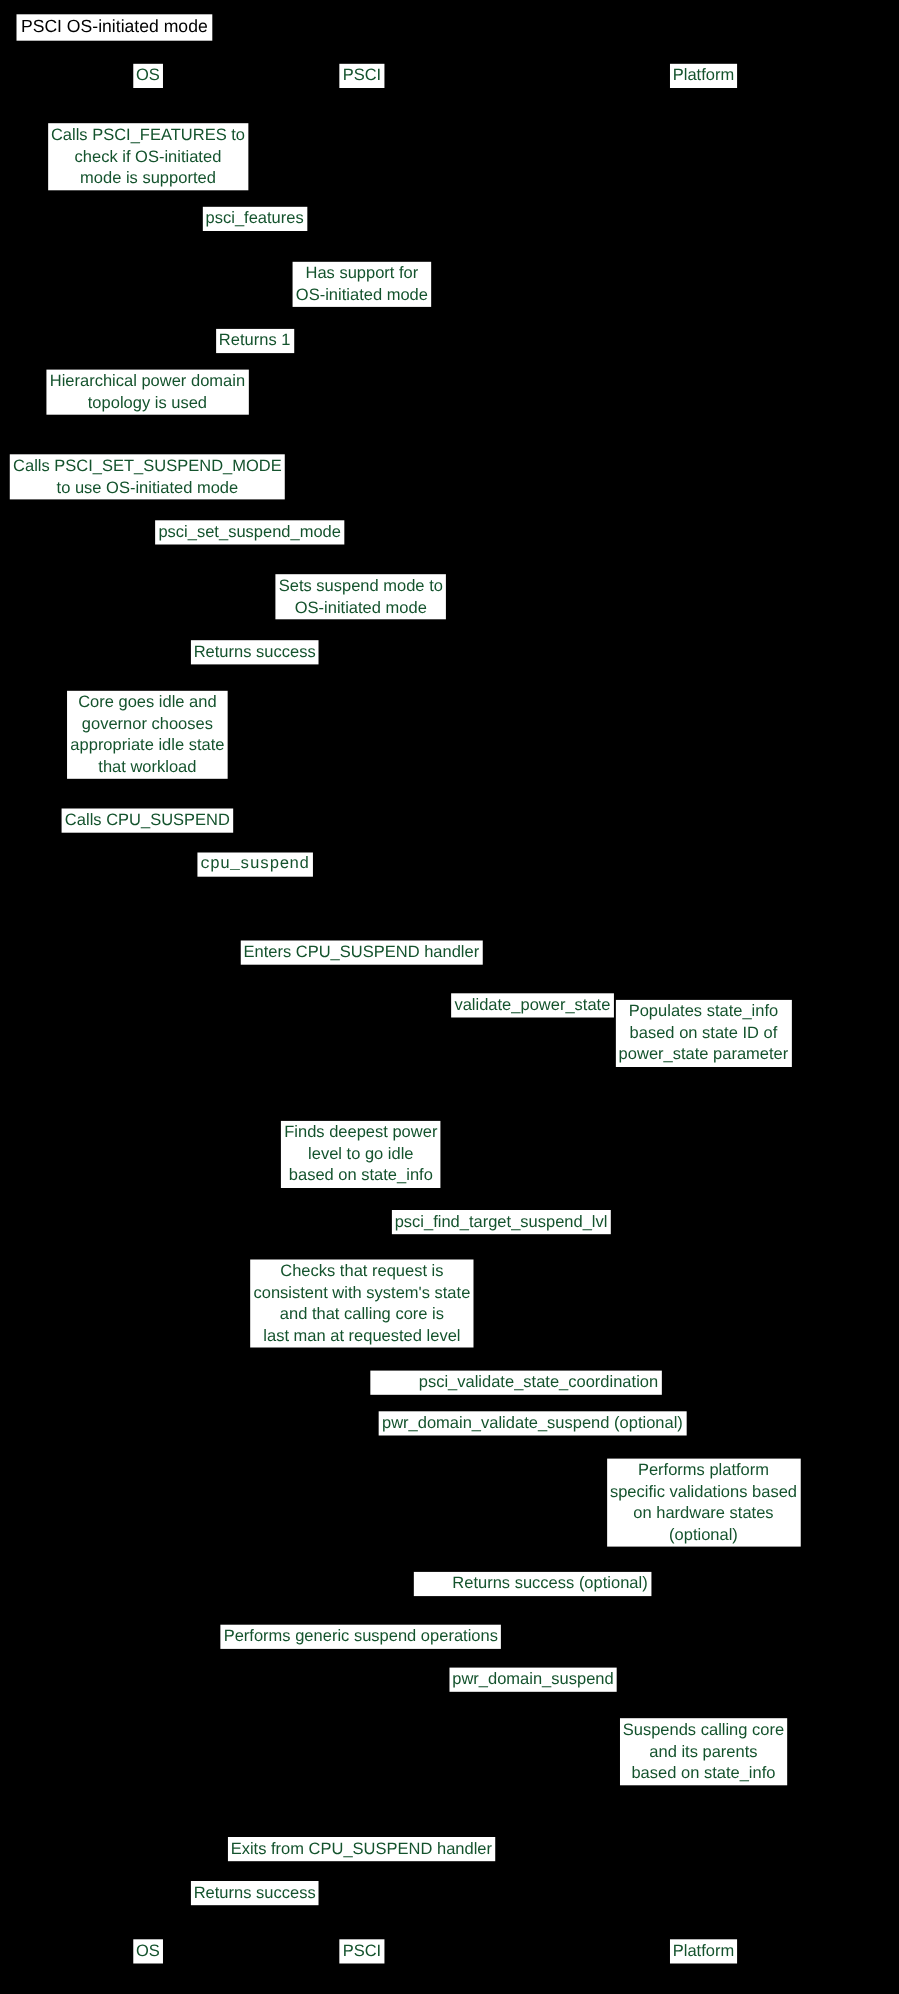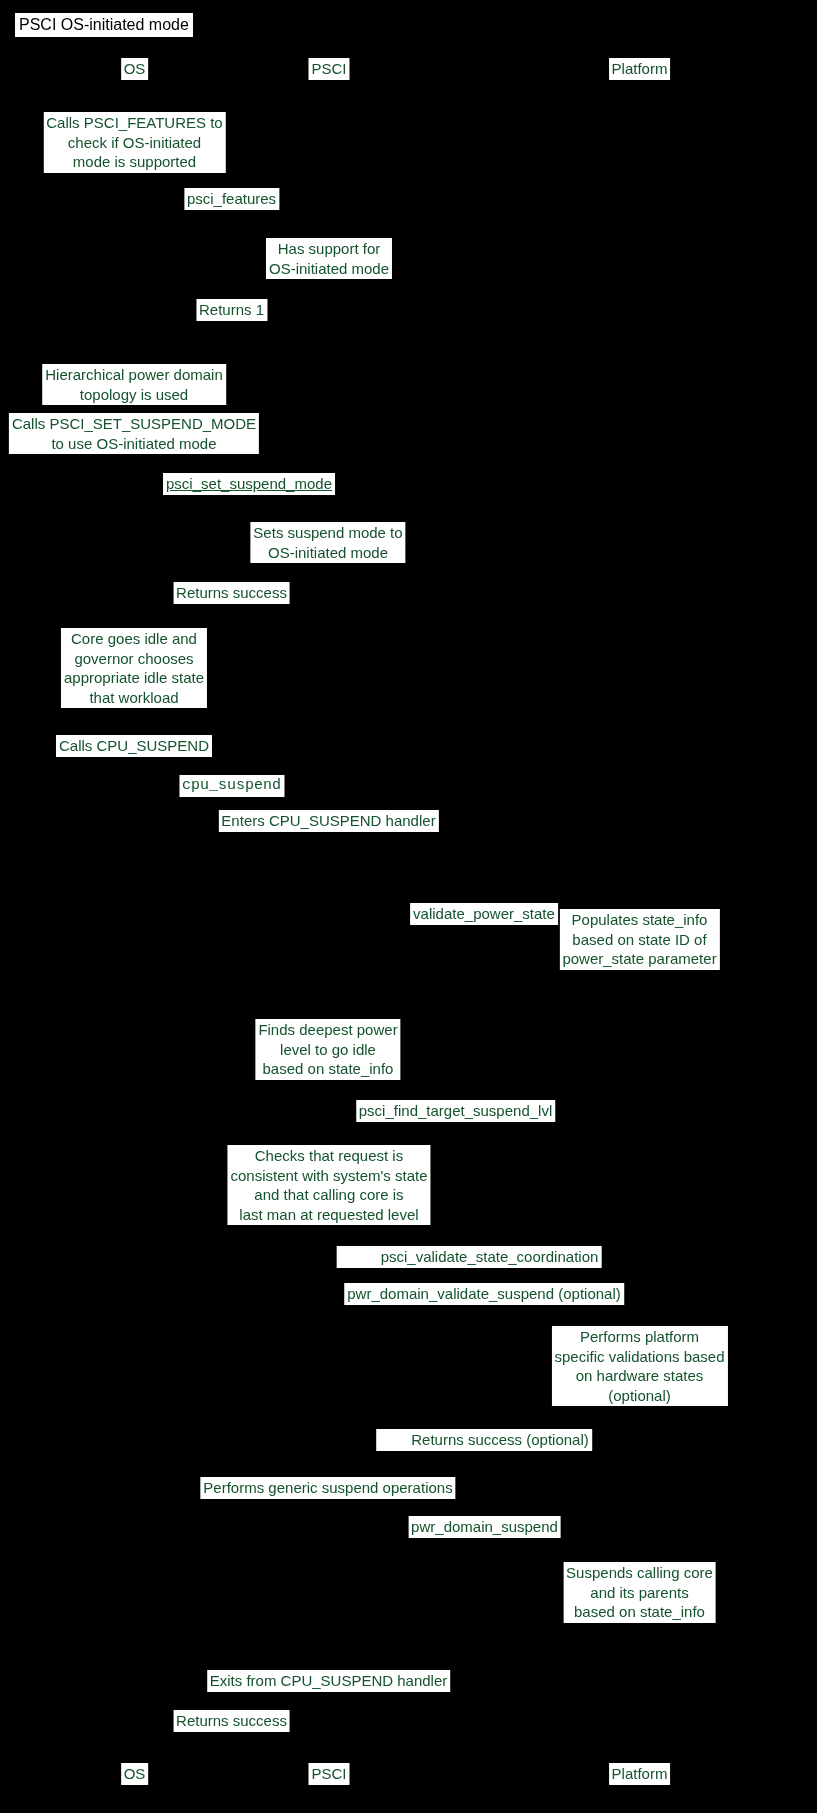--- a/index.html
+++ b/index.html
@@ -58,7 +58,7 @@
       <div class="box note" style="left: 329px; top: 238px;">Has support for
 OS-initiated mode</div>
       <div class="box message" style="left: 231.5px; top: 299px;">Returns 1</div>
-      <div class="box note" style="left: 134px; top: 364px;">Hierarchical power domain
+      <div class="box note" style="left: 134px; top: 336px;">Hierarchical power domain
 topology is used</div>
       <div class="box note" style="left: 134px; top: 413px;">Calls PSCI_SET_SUSPEND_MODE
 to use OS-initiated mode</div>

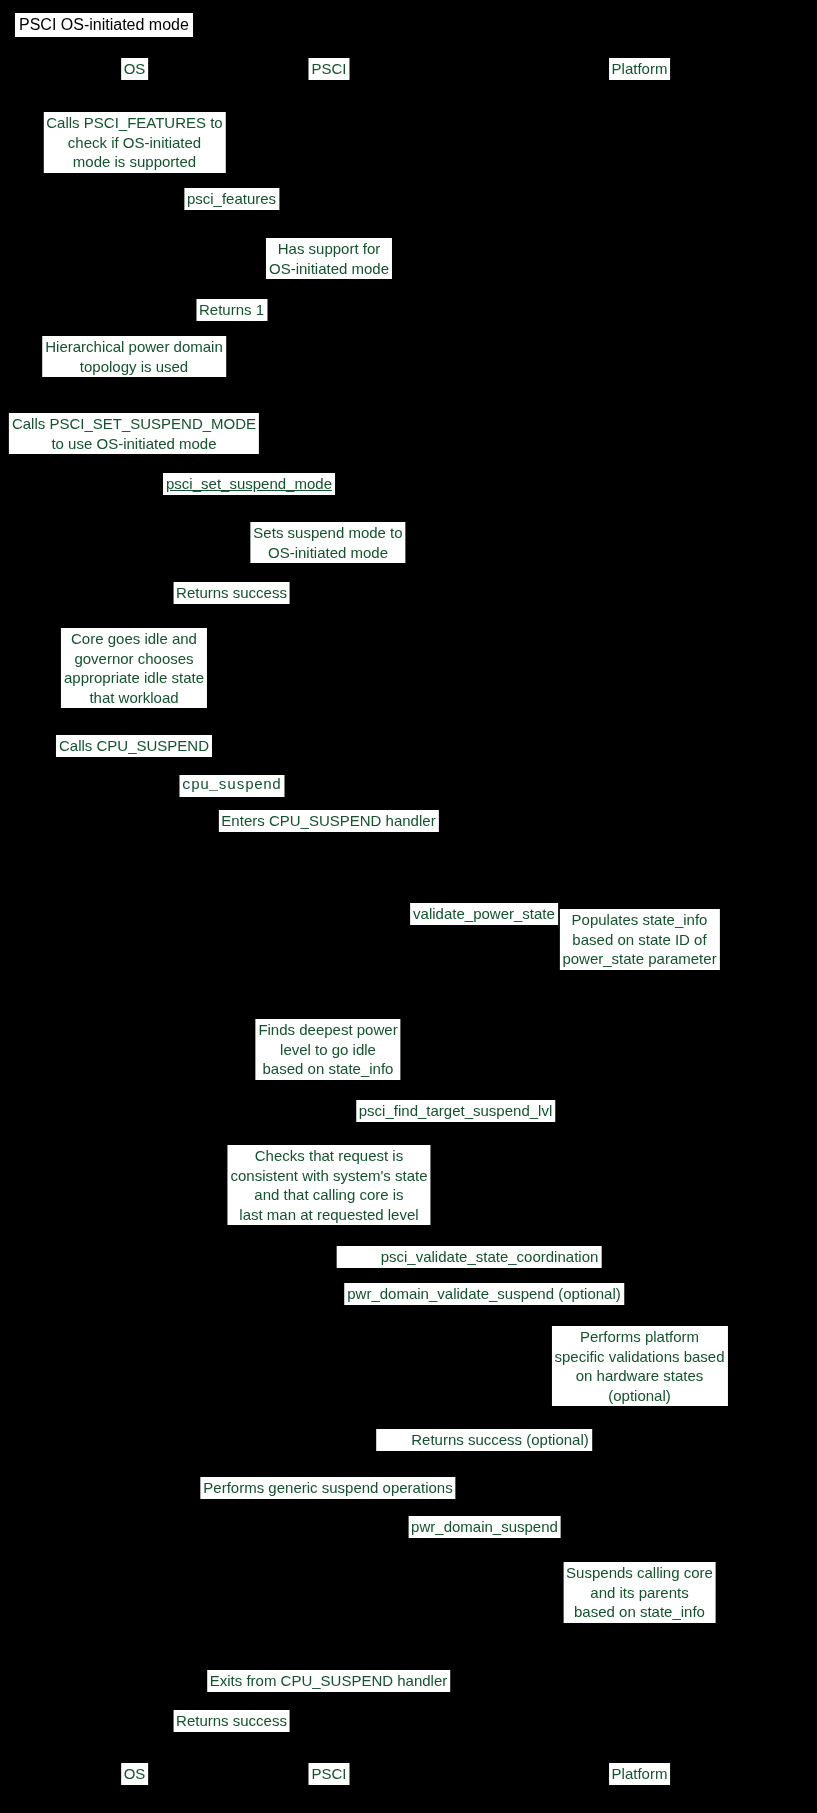--- a/index.html
+++ b/index.html
@@ -62,7 +62,7 @@
 topology is used</div>
       <div class="box note" style="left: 134px; top: 413px;">Calls PSCI_SET_SUSPEND_MODE
 to use OS-initiated mode</div>
-      <div class="box message" style="left: 249px; top: 473px; text-decoration: underline;">psci_set_suspend_mode</div>
+      <div class="box message" style="left: 227px; top: 473px;">psci_set_suspend_mode</div>
       <div class="box note" style="left: 328px; top: 522px;">Sets suspend mode to
 OS-initiated mode</div>
       <div class="box message" style="left: 231.5px; top: 582px;">Returns success</div>

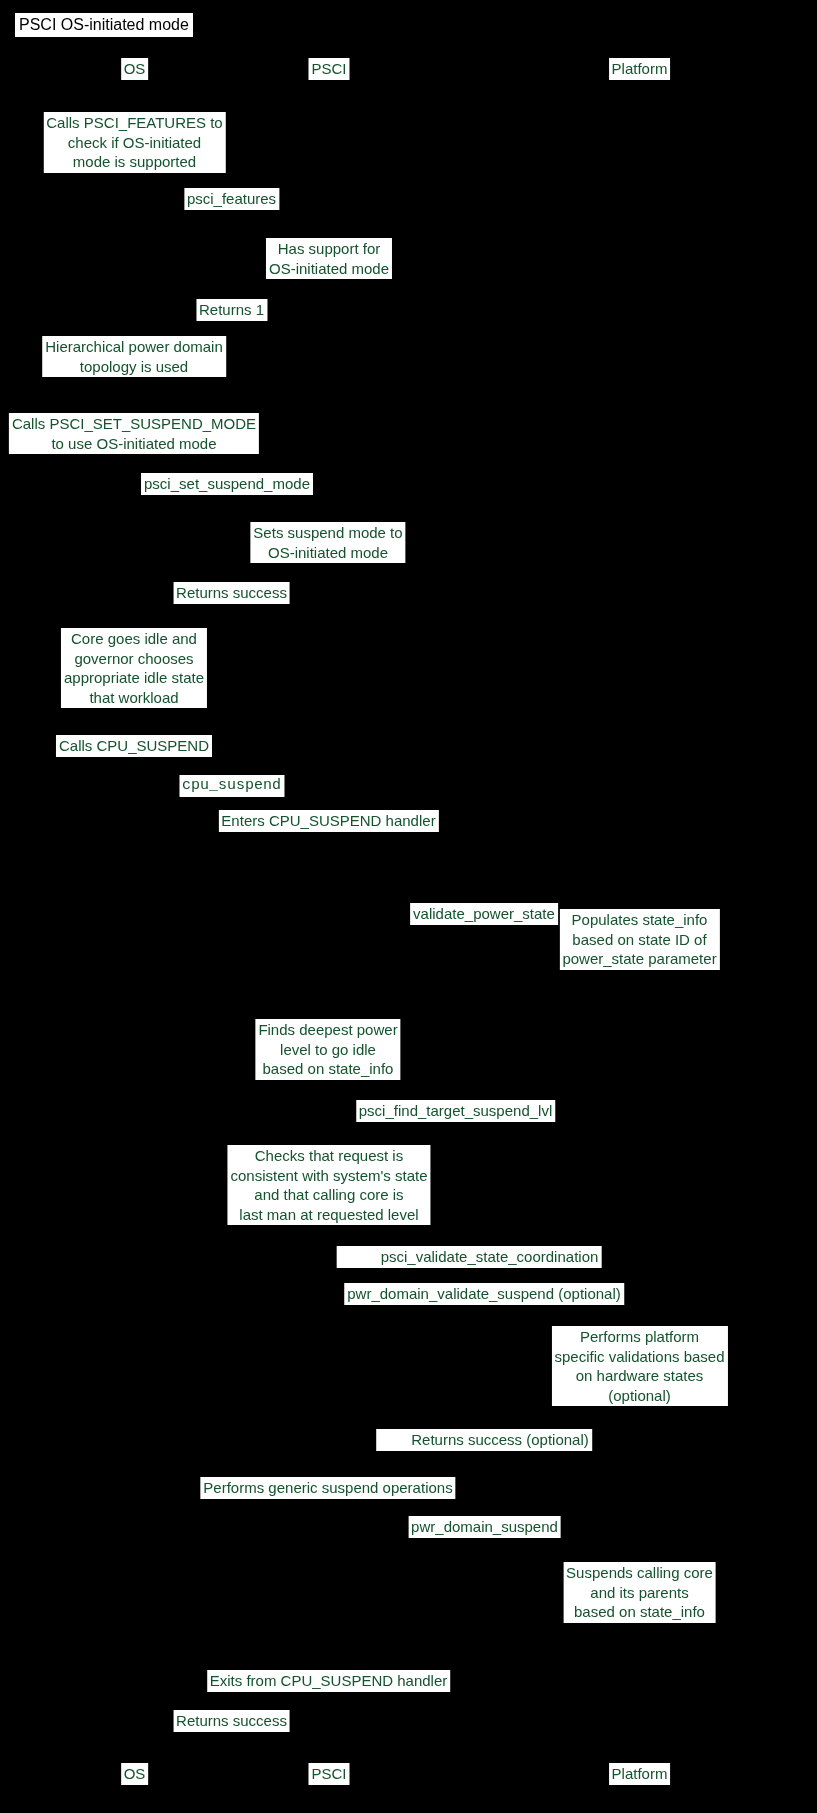--- a/index.html
+++ b/index.html
@@ -72,7 +72,7 @@
 that workload</div>
       <div class="box note" style="left: 134px; top: 735px;">Calls CPU_SUSPEND</div>
       <div class="box message" style="left: 231.5px; top: 775px; font-family: Liberation Mono, monospace;">cpu_suspend</div>
-      <div class="box note" style="left: 328.5px; top: 810px;">Enters CPU_SUSPEND handler</div>
+      <div class="box note" style="left: 328.5px; top: 855px;">Enters CPU_SUSPEND handler</div>
       <div class="box message" style="left: 484px; top: 903px;">validate_power_state</div>
       <div class="box note" style="left: 639.5px; top: 909px;">Populates state_info
 based on state ID of

